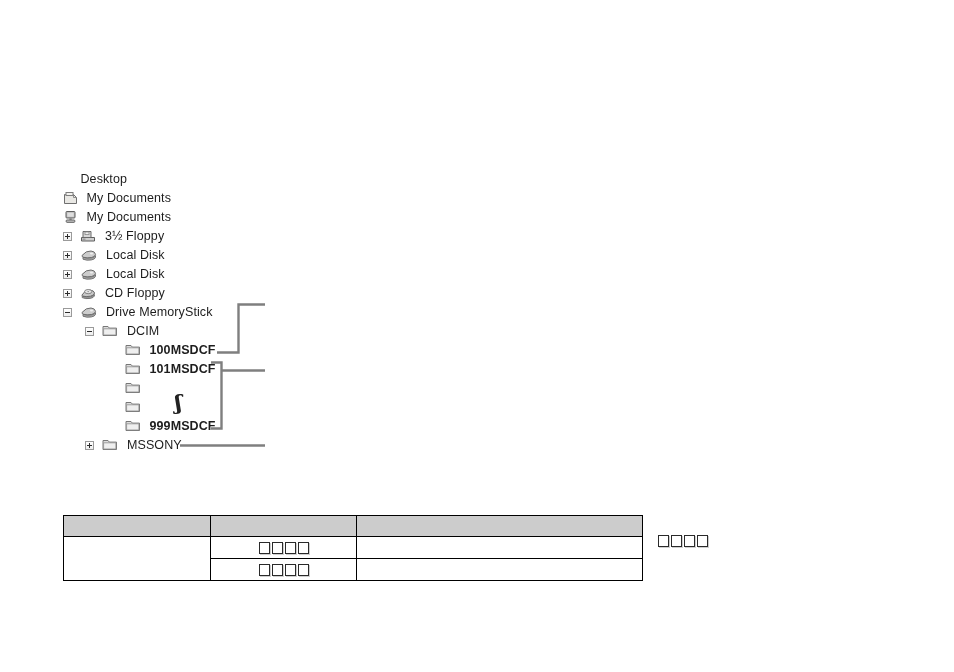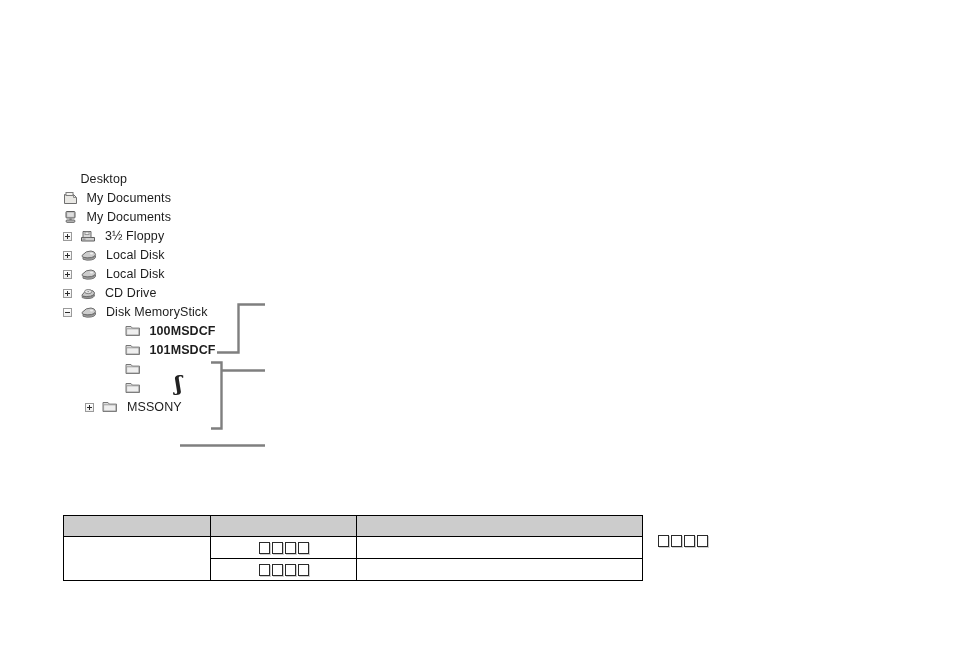--- a/index.html
+++ b/index.html
@@ -235,7 +235,7 @@
         <ellipse cx="8.2" cy="5.6" rx="0.9" ry="0.6" fill="#8d8d8d"></ellipse>
       </svg>
     </span>
-    <span class="label">CD Drive</span>
+    <span class="label">CD Floppy</span>
   </div>
 
   <div class="tree-row ind-1">

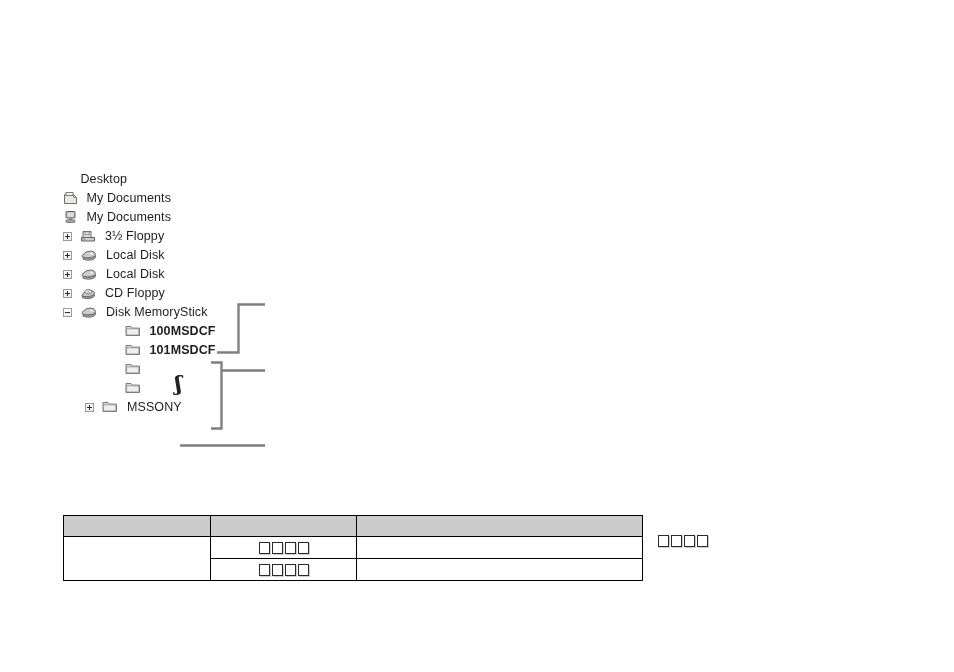--- a/index.html
+++ b/index.html
@@ -247,7 +247,7 @@
         <ellipse cx="11.5" cy="5.6" rx="1.6" ry="0.9" fill="#efefef"></ellipse>
       </svg>
     </span>
-    <span class="label">Disk MemoryStick</span>
+    <span class="label">Drive MemoryStick</span>
   </div>
 
 

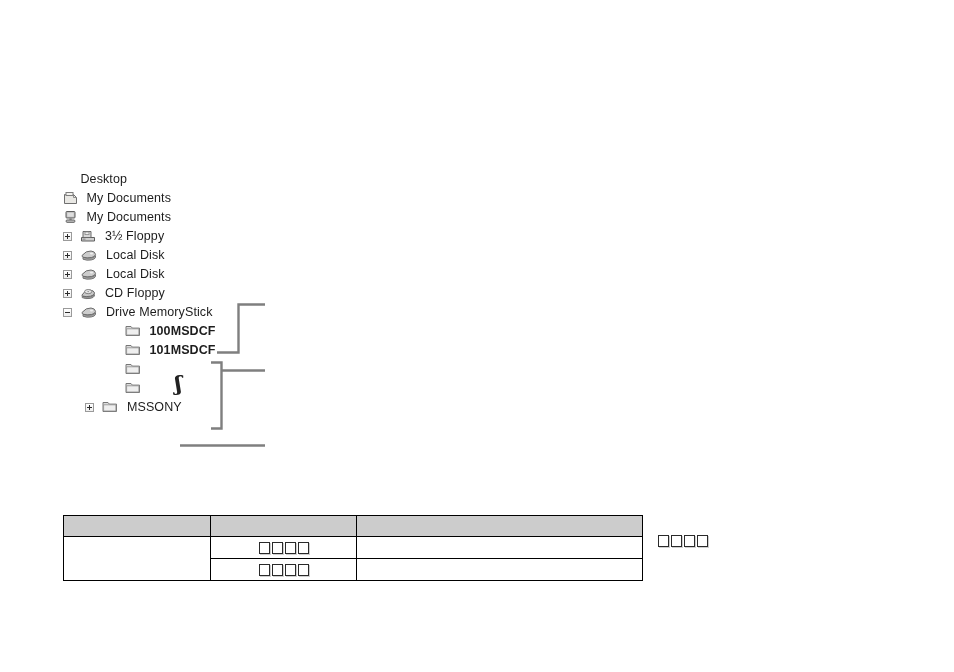--- a/index.html
+++ b/index.html
@@ -250,6 +250,16 @@
     <span class="label">Drive MemoryStick</span>
   </div>
 
+  <div class="tree-row ind-2">
+    <span class="expander"></span>
+    <span class="ticon">
+      <svg width="16" height="13" viewBox="0 0 16 13">
+        <path d="M1 2.5 h5 l1.4 1.6 h7.1 v7.4 h-13.5 z" fill="#dcdcdc" stroke="#777777" stroke-width="1"></path>
+        <path d="M1.6 4.8 h12.3 v6.2 h-12.3 z" fill="#efefef" stroke="#8c8c8c" stroke-width="0.8"></path>
+      </svg>
+    </span>
+    <span class="label">DCIM</span>
+  </div>
 
   <div class="tree-row ind-4">
     <span class="ticon">

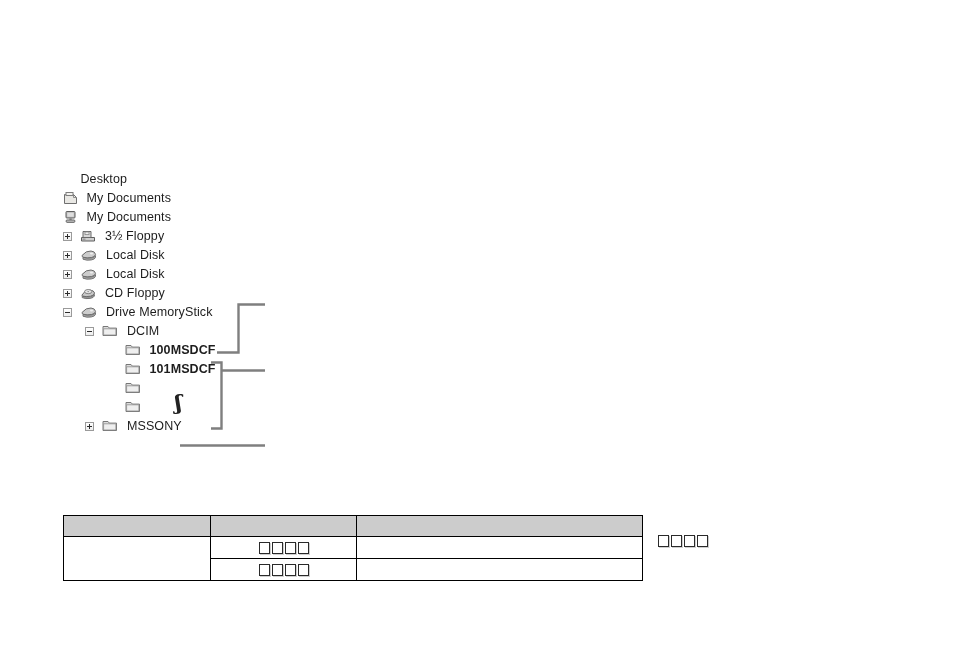--- a/index.html
+++ b/index.html
@@ -302,6 +302,15 @@
     <span class="squiggle">ʃ</span>
   </div>
 
+  <div class="tree-row ind-4">
+    <span class="ticon">
+      <svg width="16" height="13" viewBox="0 0 16 13">
+        <path d="M1 2.5 h5 l1.4 1.6 h7.1 v7.4 h-13.5 z" fill="#dcdcdc" stroke="#777777" stroke-width="1"></path>
+        <path d="M1.6 4.8 h12.3 v6.2 h-12.3 z" fill="#efefef" stroke="#8c8c8c" stroke-width="0.8"></path>
+      </svg>
+    </span>
+    <span class="label">999MSDCF</span>
+  </div>
 
   <div class="tree-row ind-2">
     <span class="expander plus"></span>

